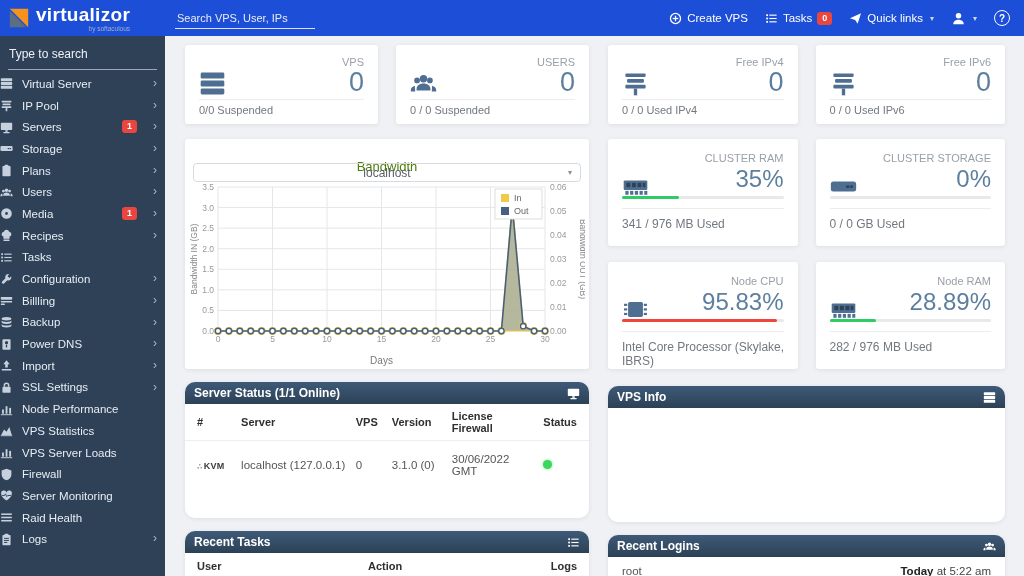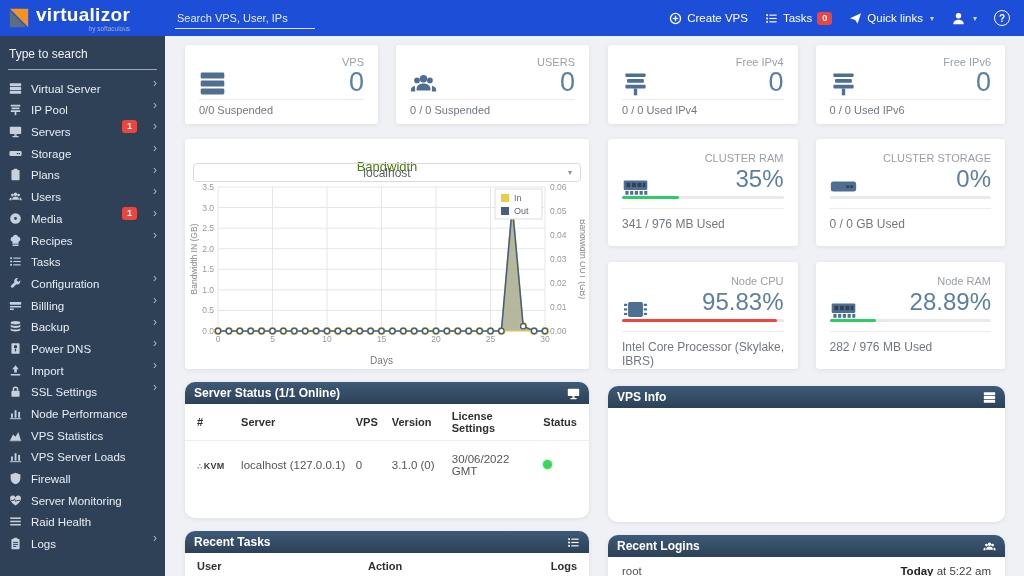--- a/index.html
+++ b/index.html
@@ -37,8 +37,8 @@
     padding:3px 1px 8px 1px; font-family:inherit; }
   .side-search input::placeholder { color:#eef2f7; }
   .side-items { margin-top:3px; }
-  .side-item { position:relative; height:21.7px; display:flex; align-items:flex-end;
-    padding-left:9px; cursor:pointer; color:#e7edf4; }
+  .side-item { position:relative; height:21.7px; display:flex; align-items:center;
+    padding-left:0; cursor:pointer; color:#e7edf4; }
   .side-item .icn { width:13px; height:13px; color:#c7d1dd; flex:0 0 auto; }
   .side-item .lbl { font-size:11.5px; margin-left:9px; white-space:nowrap; }
   .side-item .chev { position:absolute; right:8px; color:#a9b5c4; font-size:12px; top:3px; }

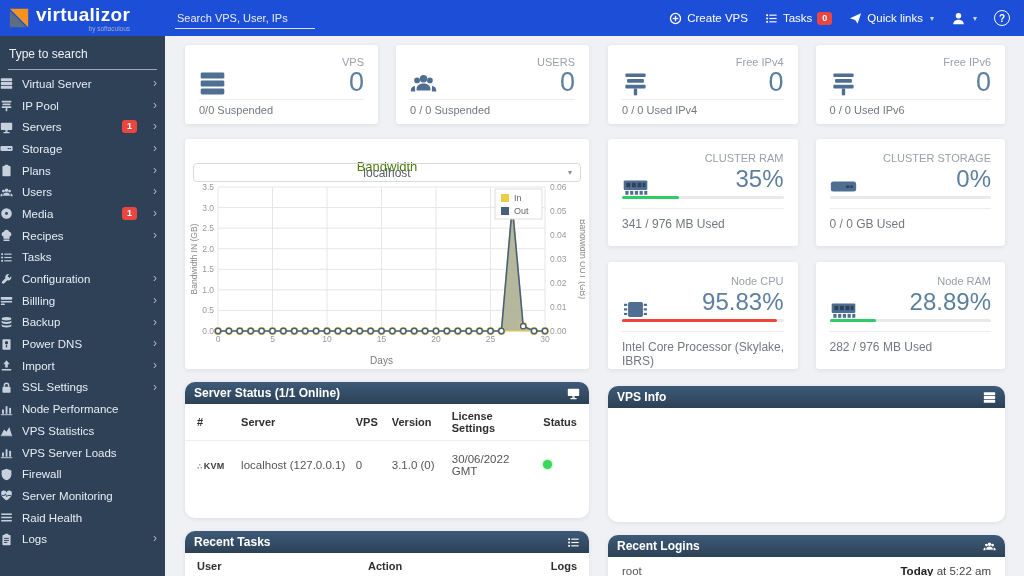--- a/index.html
+++ b/index.html
@@ -642,7 +642,7 @@
               <th class="col-server">Server</th>
               <th class="col-vps">VPS</th>
               <th class="col-ver">Version</th>
-              <th class="col-lic">License Settings</th>
+              <th class="col-lic">License Firewall</th>
               <th class="col-status">Status</th>
             </tr>
           </thead>

